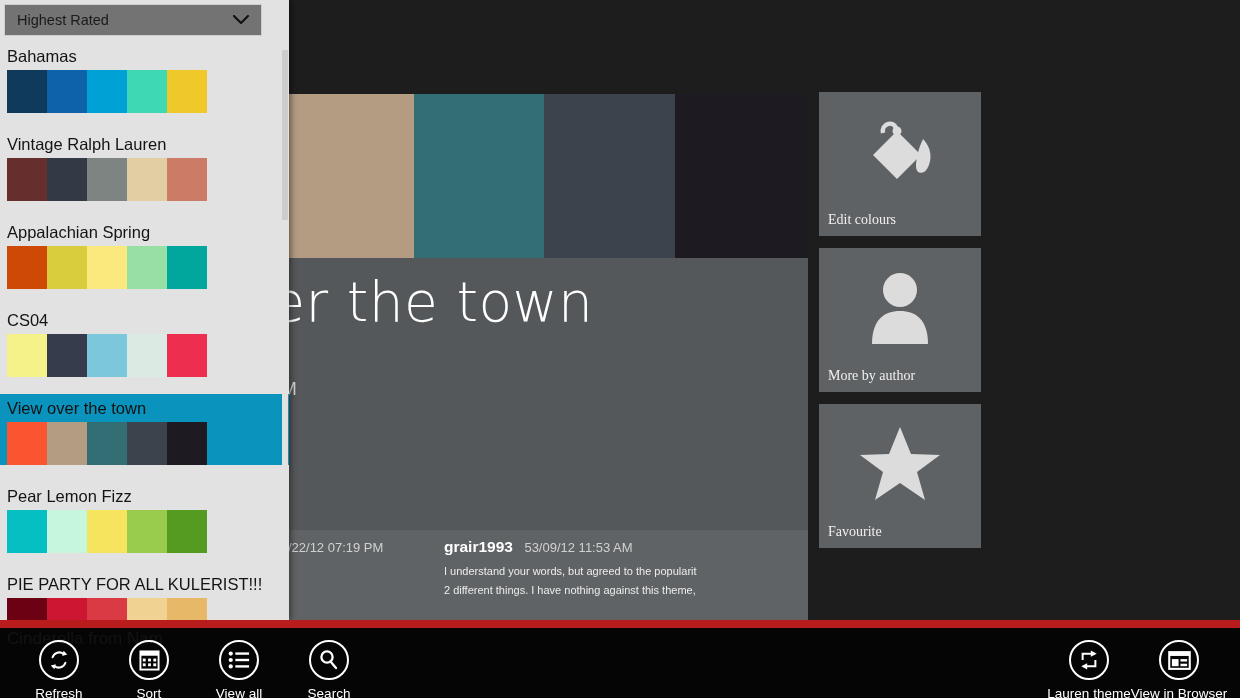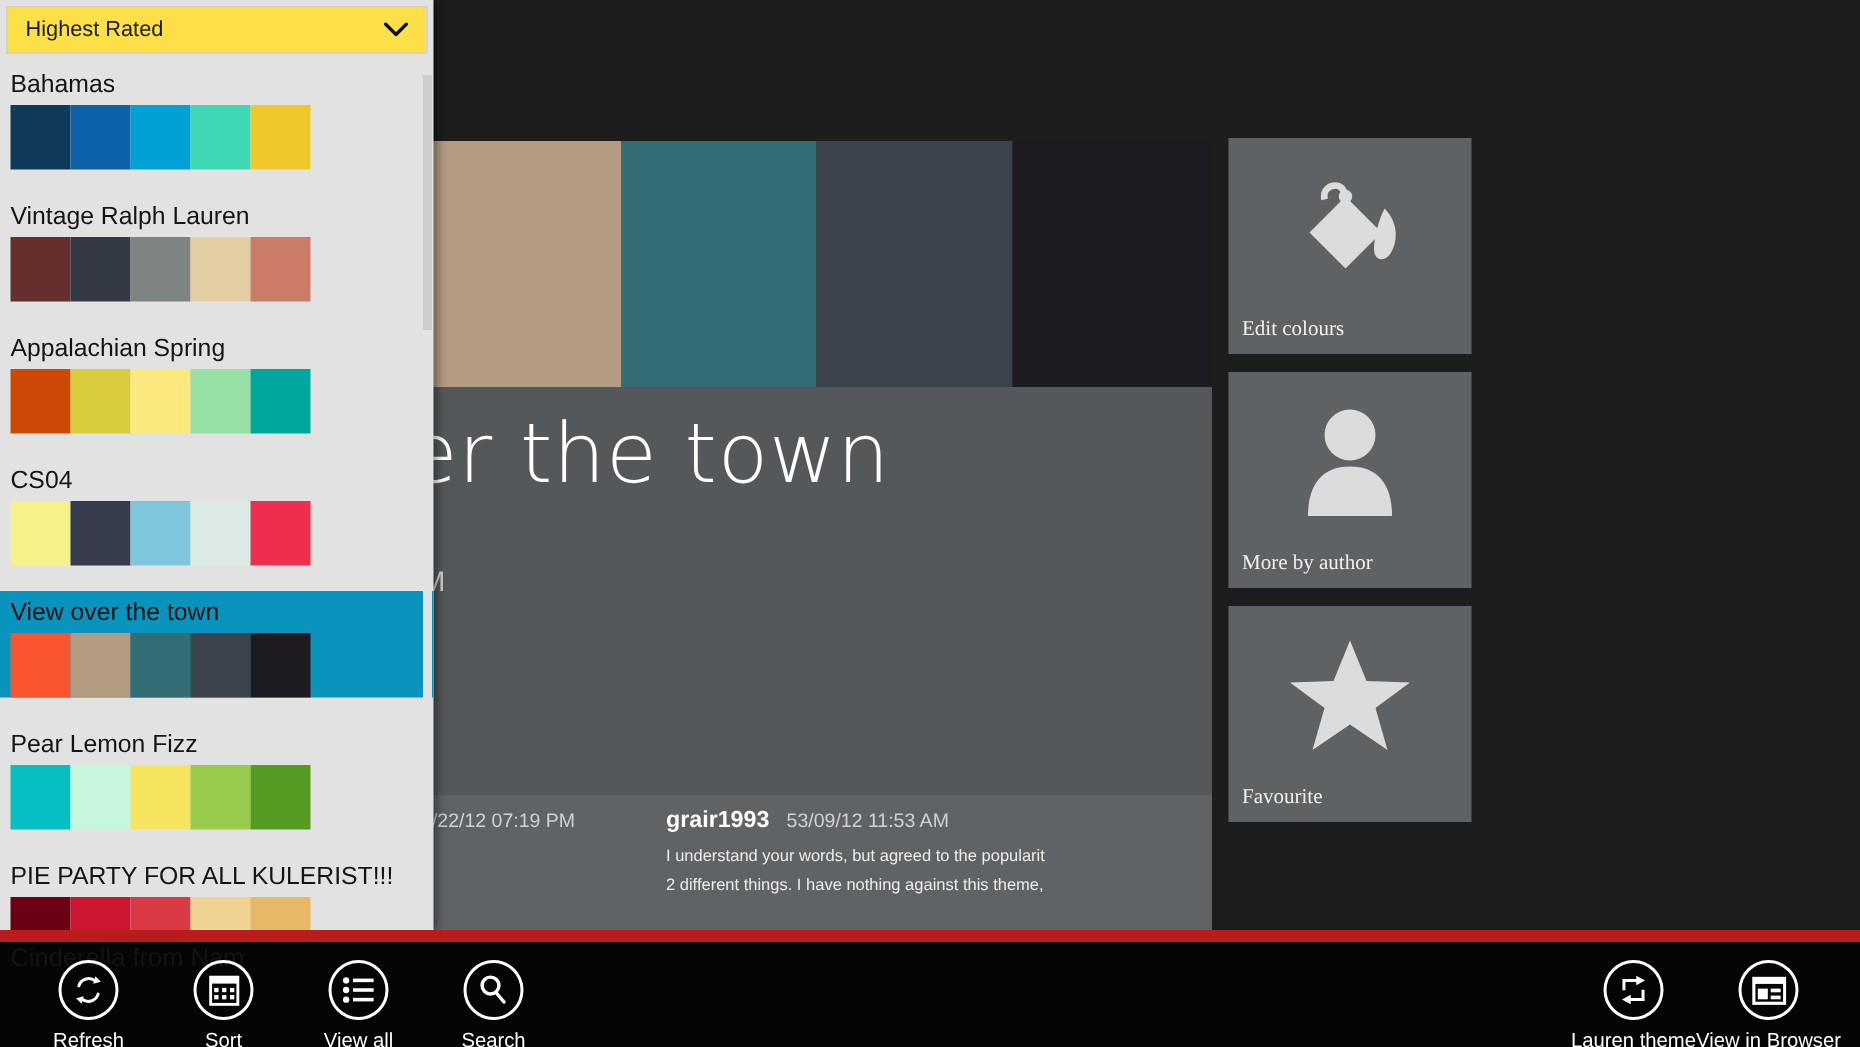--- a/index.html
+++ b/index.html
@@ -74,8 +74,8 @@
     overflow:hidden;
   }
   #sort-select{
-    position:absolute; left:4px; top:4px; width:281px; height:32px;
-    background:#fde047; border:1px solid #cfcfcf;
+    position:absolute; left:4px; top:4px; width:258px; height:32px;
+    background:#737373; border:1px solid #cfcfcf;
     display:flex; align-items:center;
   }
   #sort-select .sel-value{

